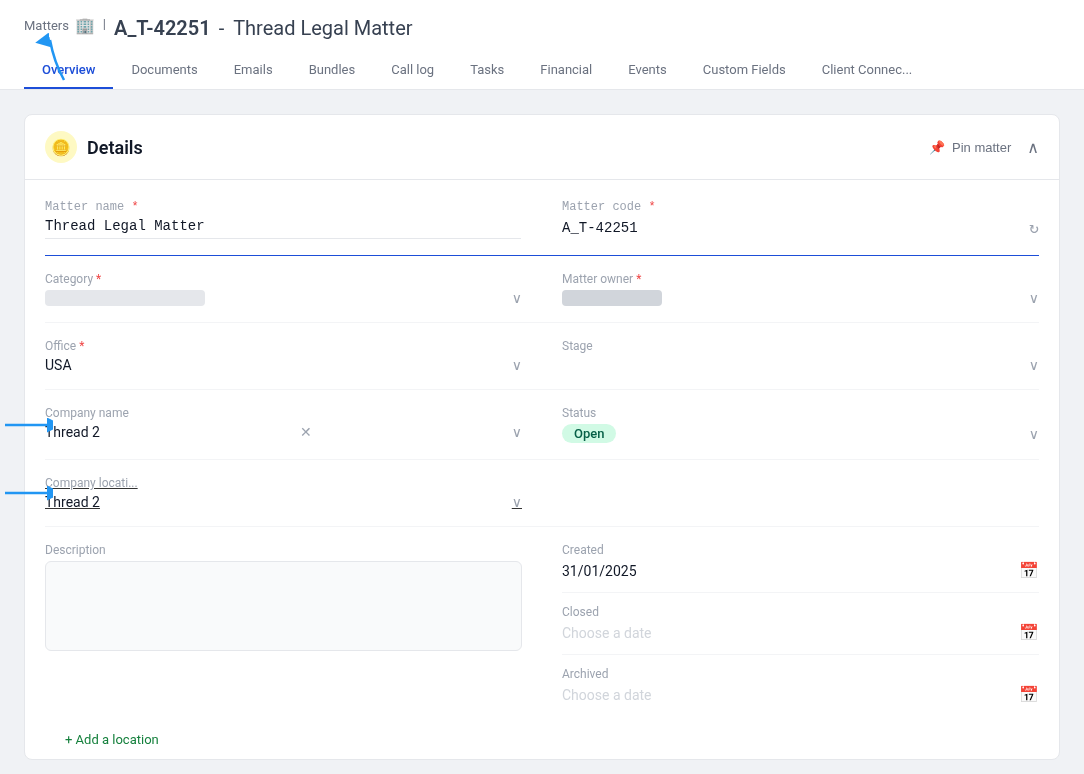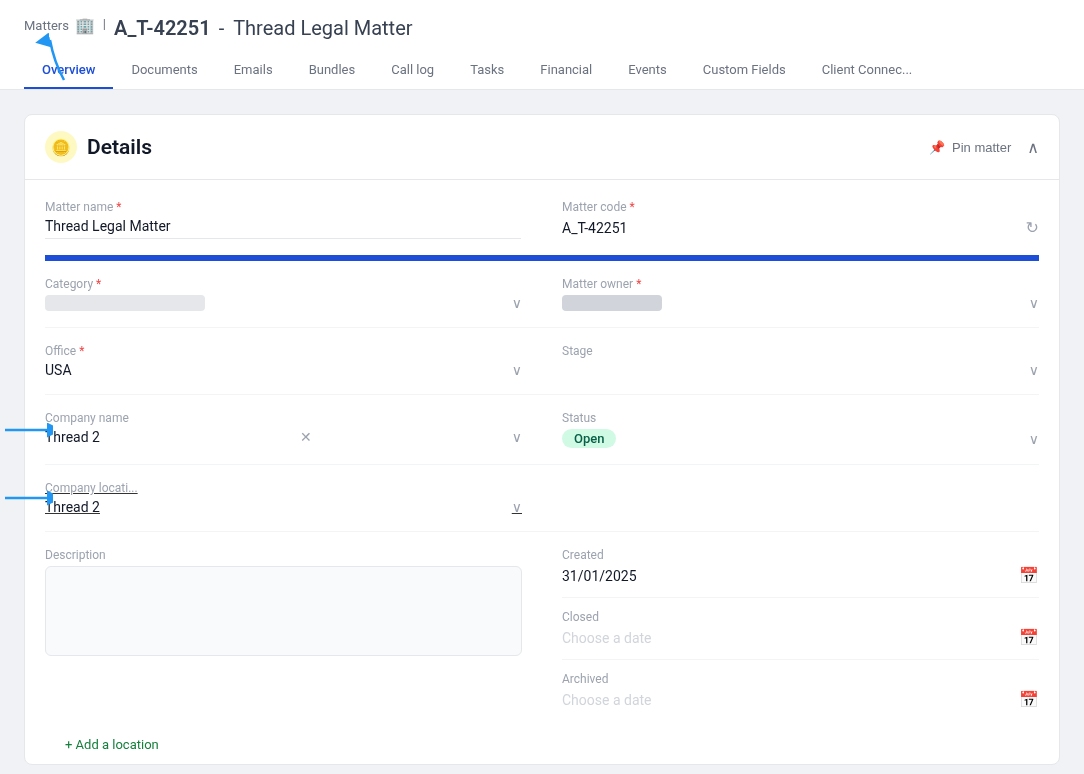--- a/index.html
+++ b/index.html
@@ -122,7 +122,7 @@
     }
 
     .card-header-title {
-      font-size: 21px;
+      font-size: 18px;
       font-weight: 600;
       color: #111827;
     }

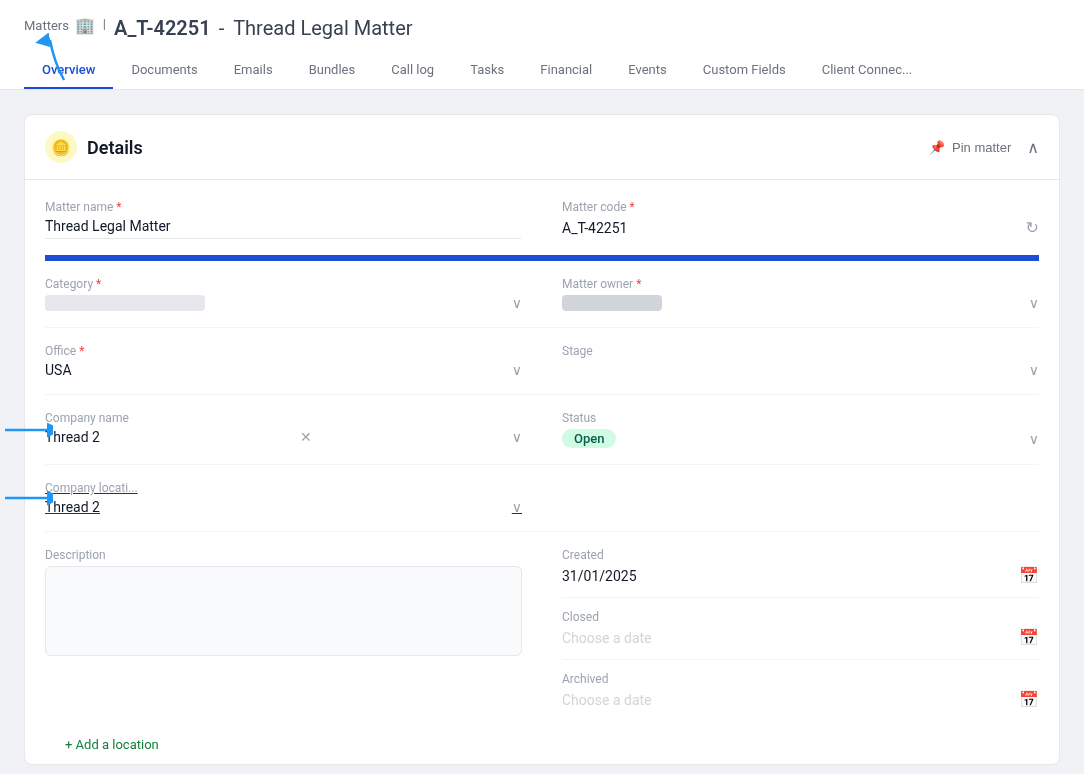--- a/index.html
+++ b/index.html
@@ -343,7 +343,7 @@
 
       <div style="padding: 4px 20px 0 20px;">
 
-        <div style="display:grid; grid-template-columns:1fr 1fr; border-bottom: 6px solid #1d4ed8;">
+        <div style="display:grid; grid-template-columns:1fr 1fr; border-bottom: 1px solid #1d4ed8; font-family: Liberation Mono, monospace;">
           <div style="padding: 16px 20px 16px 0; border-right: 1px solid transparent;">
             <div class="field-label">
               <span>Matter name</span>

